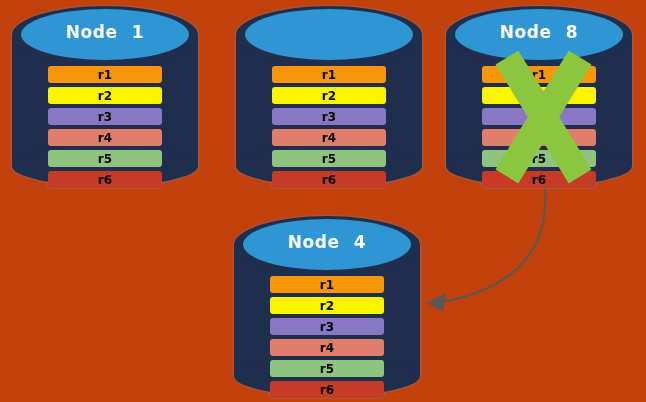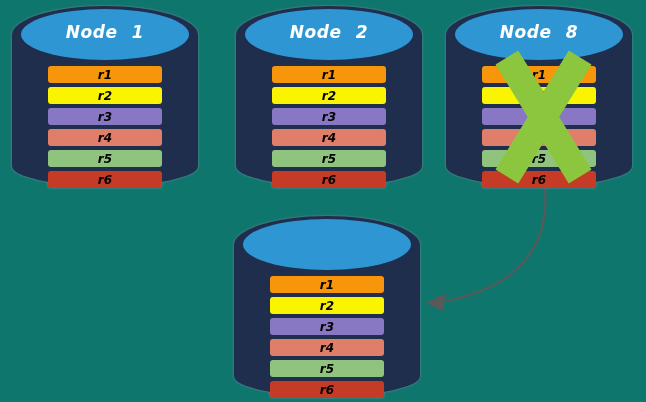--- a/index.html
+++ b/index.html
@@ -9,9 +9,8 @@
     position: relative;
     width: 646px;
     height: 402px;
-    background: #0f766e;
+    background: #c2410c;
     overflow: hidden;
-    font-style: italic;
   }
 
   .arrow-layer {

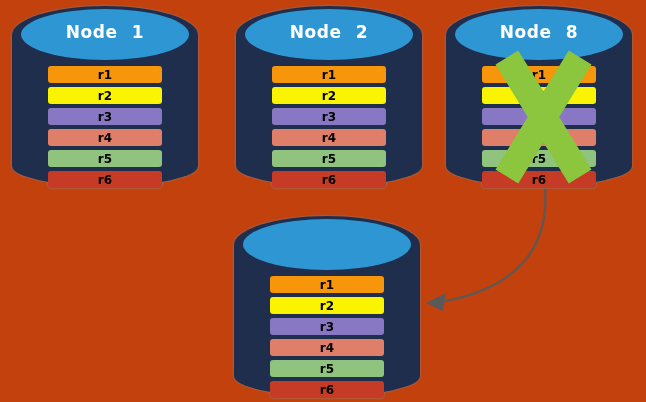--- a/index.html
+++ b/index.html
@@ -126,7 +126,6 @@
     <div class="cyl-bottom" style="background-color: rgb(31, 46, 77);"></div>
     <div class="cyl-rim" style="background-color: rgb(31, 46, 77);"></div>
     <div class="cyl-top" style="background-color: rgb(46, 150, 211);"></div>
-    <div class="cyl-title" style="color: rgb(255, 255, 255);">Node 2</div>
     <div class="rows">
       <div class="row" style="background-color: rgb(247, 149, 11);">
           <span class="row-label">r1</span>

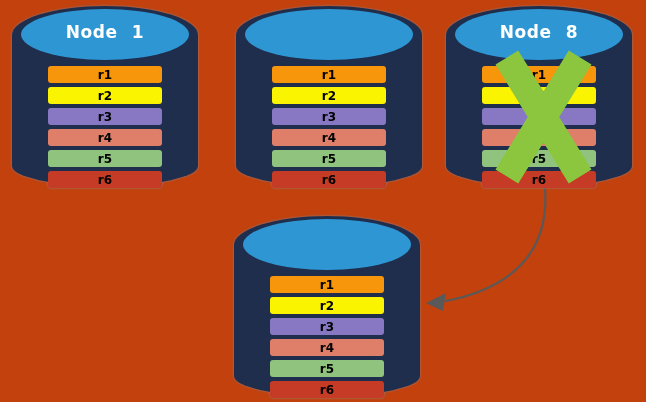--- a/index.html
+++ b/index.html
@@ -185,6 +185,7 @@
     <div class="cyl-bottom" style="background-color: rgb(31, 46, 77);"></div>
     <div class="cyl-rim" style="background-color: rgb(31, 46, 77);"></div>
     <div class="cyl-top" style="background-color: rgb(46, 150, 211);"></div>
+    <div class="cyl-title" style="color: rgb(255, 255, 255);">Node 4</div>
     <div class="rows">
       <div class="row" style="background-color: rgb(247, 149, 11);">
           <span class="row-label">r1</span>

